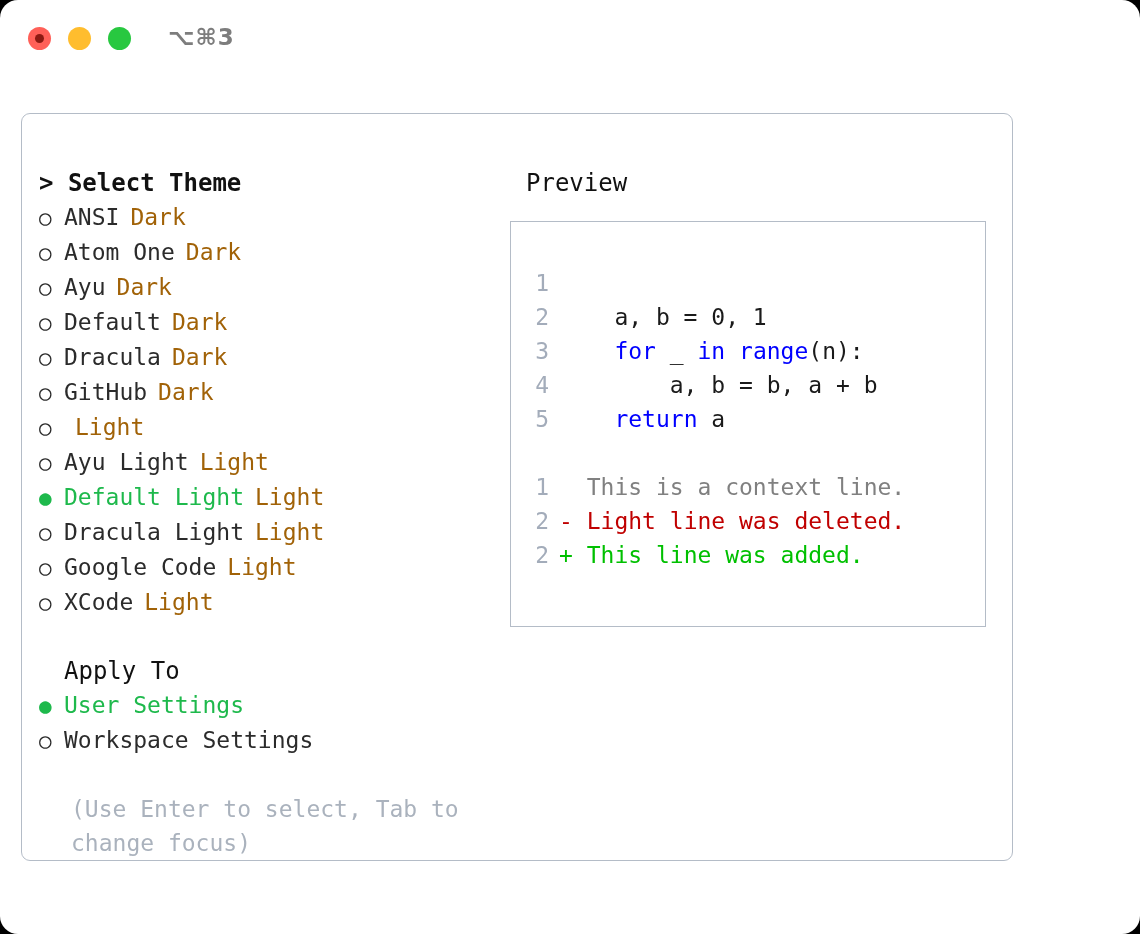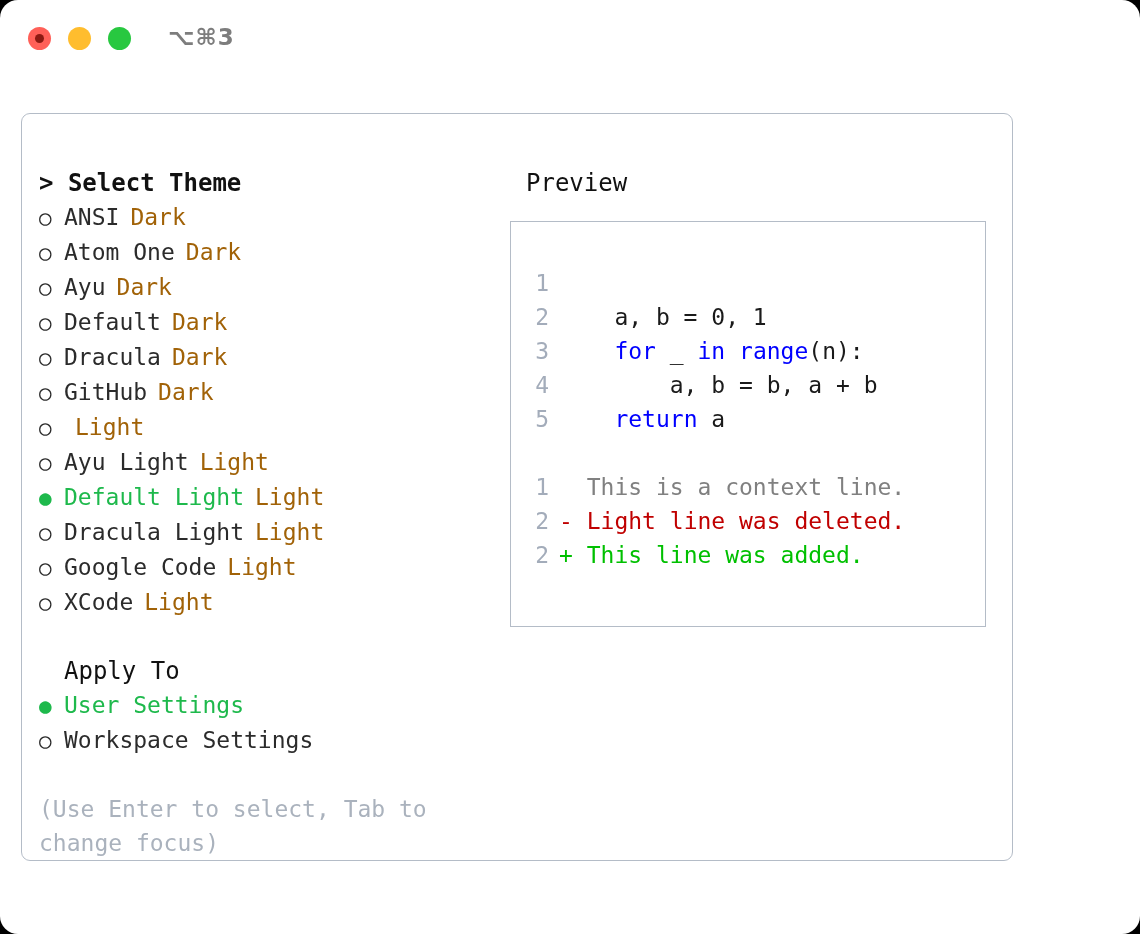--- a/index.html
+++ b/index.html
@@ -117,6 +117,7 @@
     width: 400px;
     white-space: pre-wrap;
     word-break: break-word;
+    margin-left: 32px;
   }
   
   .right-col {

